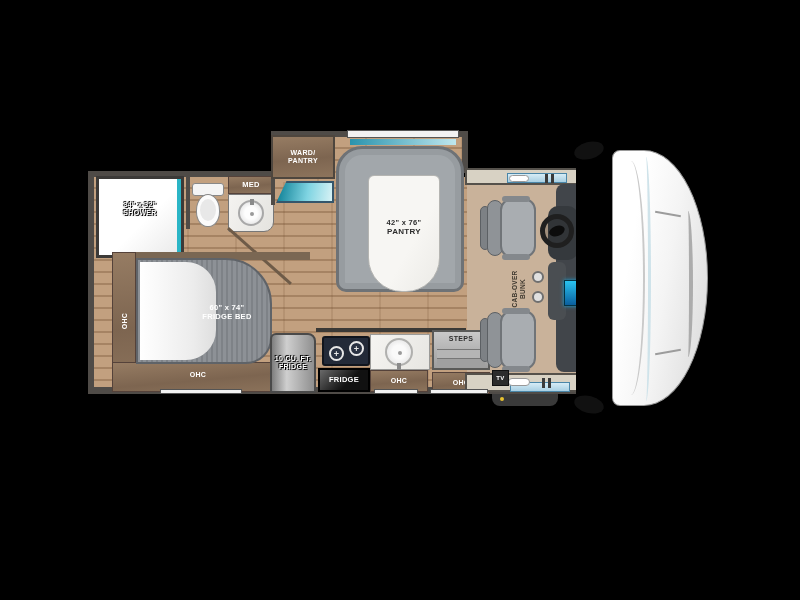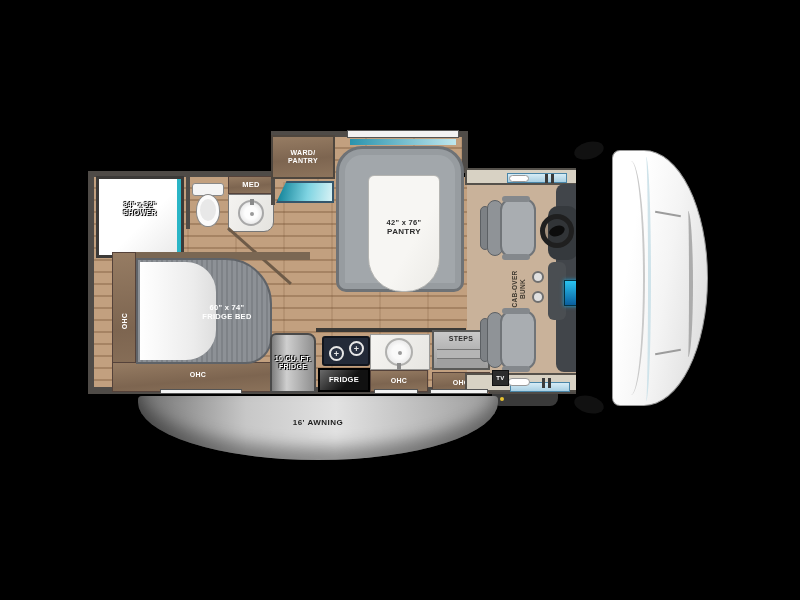--- a/index.html
+++ b/index.html
@@ -202,9 +202,6 @@
   <div class="abs" style="left:492px;top:394px;width:66px;height:12px;background:#3a3a3a;border-radius:0 0 8px 8px;"></div>
   <div class="abs" style="left:500px;top:397px;width:4px;height:4px;background:#e8c12f;border-radius:50%;"></div>
 
-  <div class="abs flex-c" style="left:138px;top:396px;width:360px;height:64px;background:linear-gradient(to right,#6d6d6d,#c7c7c7 30%,#e2e2e2 55%,#9b9b9b);border-radius:4px 4px 50% 50% / 4px 4px 58px 58px;box-shadow:inset 0 -12px 16px rgba(0,0,0,.38);">
-    <span class="lbl-dk" style="font-size:8px;color:#1d1d1d;letter-spacing:.5px;margin-top:-10px;">16' AWNING</span>
-  </div>
 
 </div>
 

